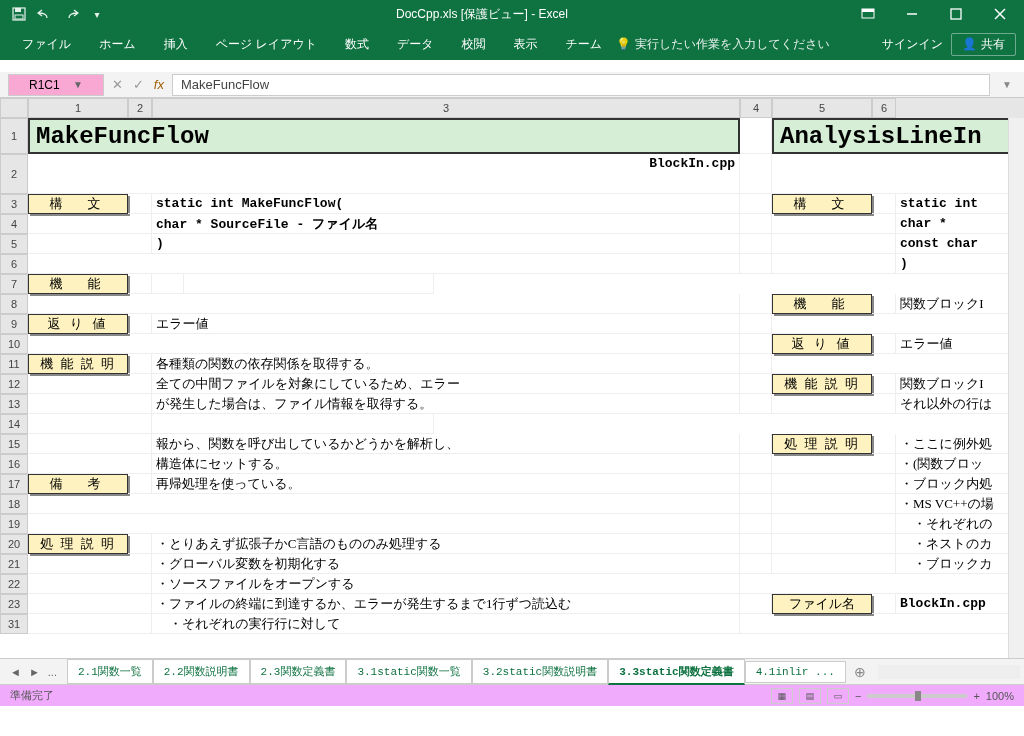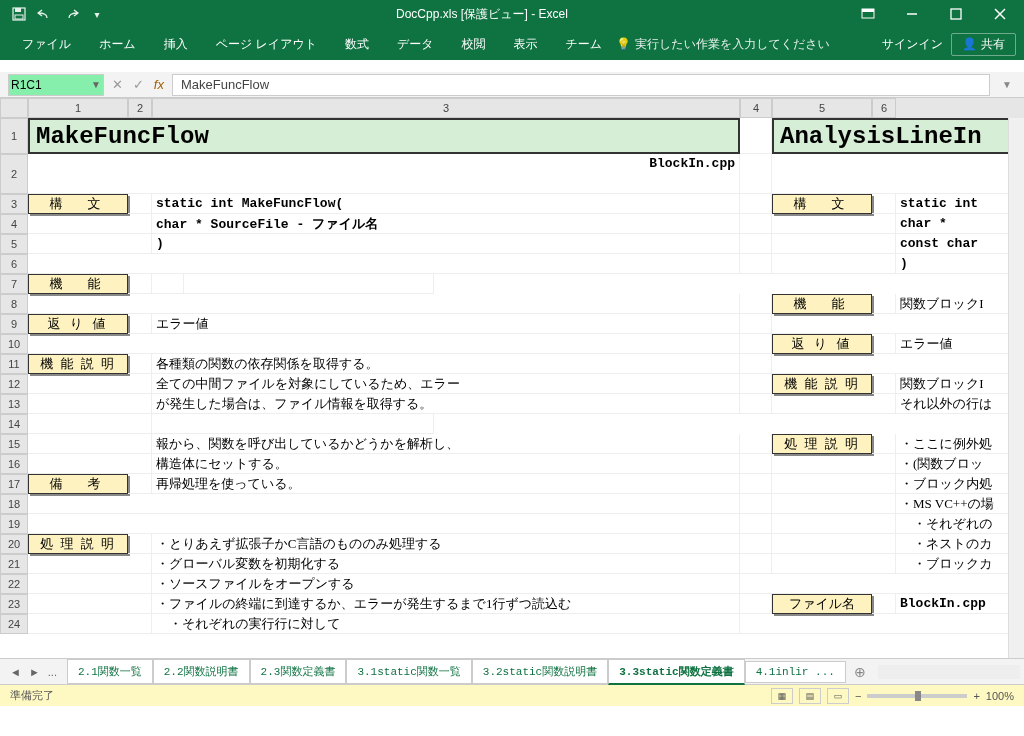--- a/index.html
+++ b/index.html
@@ -16,7 +16,7 @@
 .tell-me { display: flex; align-items: center; gap: 4px; opacity: 0.9; }
 .share-btn { border: 1px solid rgba(255,255,255,0.4); padding: 2px 10px; border-radius: 2px; display: flex; align-items: center; gap: 4px; }
 .namebox-row { height: 26px; border-bottom: 1px solid #ccc; display: flex; align-items: center; background: #f3f3f3; padding: 2px 8px; gap: 8px; margin-top: 12px; }
-.name-box { width: 96px; height: 22px; border: 1px solid #ccc; background: #86efac; font-size: 12px; padding: 2px 2px; display: flex; align-items: center; justify-content: space-between; }
+.name-box { width: 96px; height: 22px; border: 1px solid #ccc; background: #f9a8d4; font-size: 12px; padding: 2px 20px; display: flex; align-items: center; justify-content: space-between; }
 .name-box-dd { color: #666; font-size: 10px; }
 .fx-controls { display: flex; align-items: center; gap: 10px; color: #999; font-size: 13px; }
 .fx-label { font-style: italic; color: #a16207; }

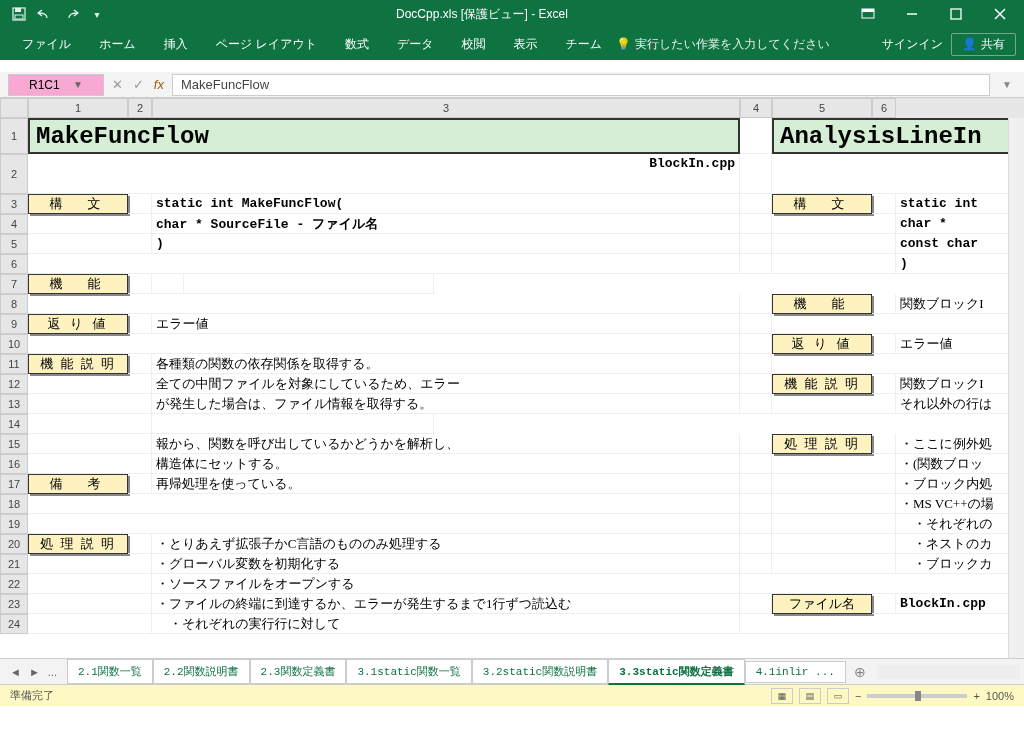--- a/index.html
+++ b/index.html
@@ -175,7 +175,7 @@
       <div class="row-h">21</div>
       <div class="row-h">22</div>
       <div class="row-h">23</div>
-      <div class="row-h">24</div>
+      <div class="row-h">31</div>
     </div>
 
     <div class="cells">

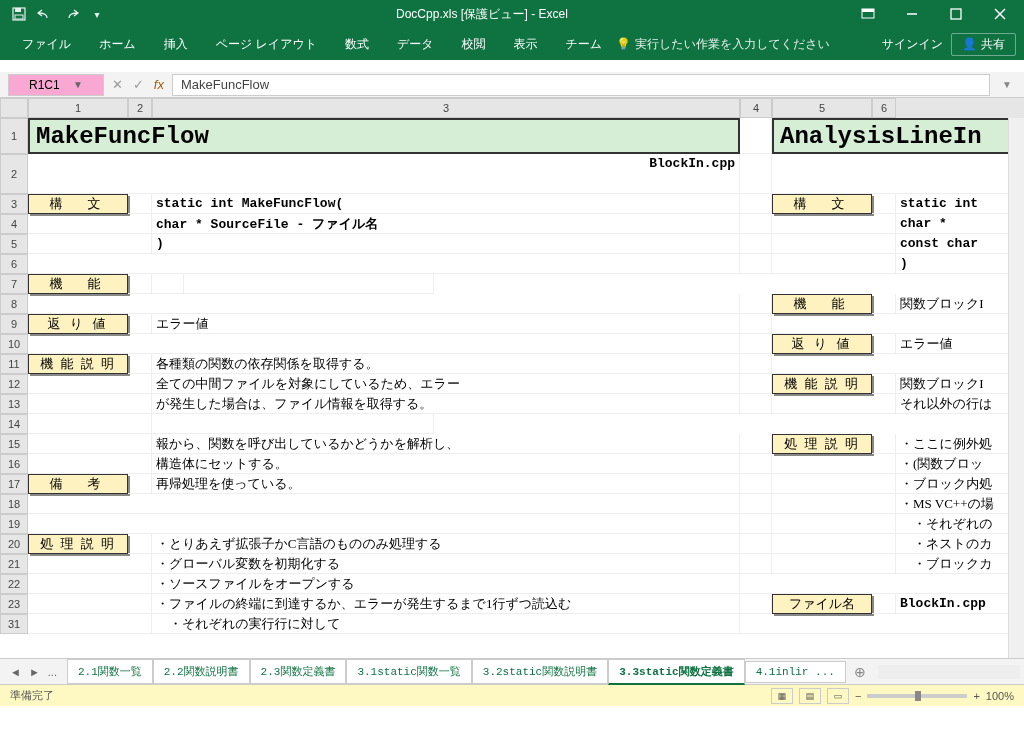--- a/index.html
+++ b/index.html
@@ -43,7 +43,7 @@
 .sheet-tab.active { border-bottom: 2px solid #0e7241; font-weight: bold; }
 .new-sheet { padding: 0 8px; color: #888; font-size: 14px; }
 .hscroll-track { flex: 1; margin: 0 4px; height: 14px; background: #eee; position: relative; }
-.status-bar { height: 22px; background: #fef9c3; border-top: 1px solid #ccc; display: flex; align-items: center; font-size: 11px; padding: 0 10px; color: #555; }
+.status-bar { height: 22px; background: #f0abfc; border-top: 1px solid #ccc; display: flex; align-items: center; font-size: 11px; padding: 0 10px; color: #555; }
 .status-right { margin-left: auto; display: flex; align-items: center; gap: 6px; }
 .view-btn { width: 22px; height: 16px; border: 1px solid #ccc; display: flex; align-items: center; justify-content: center; font-size: 9px; }
 .zoom-slider { width: 100px; height: 4px; background: #ccc; position: relative; }

